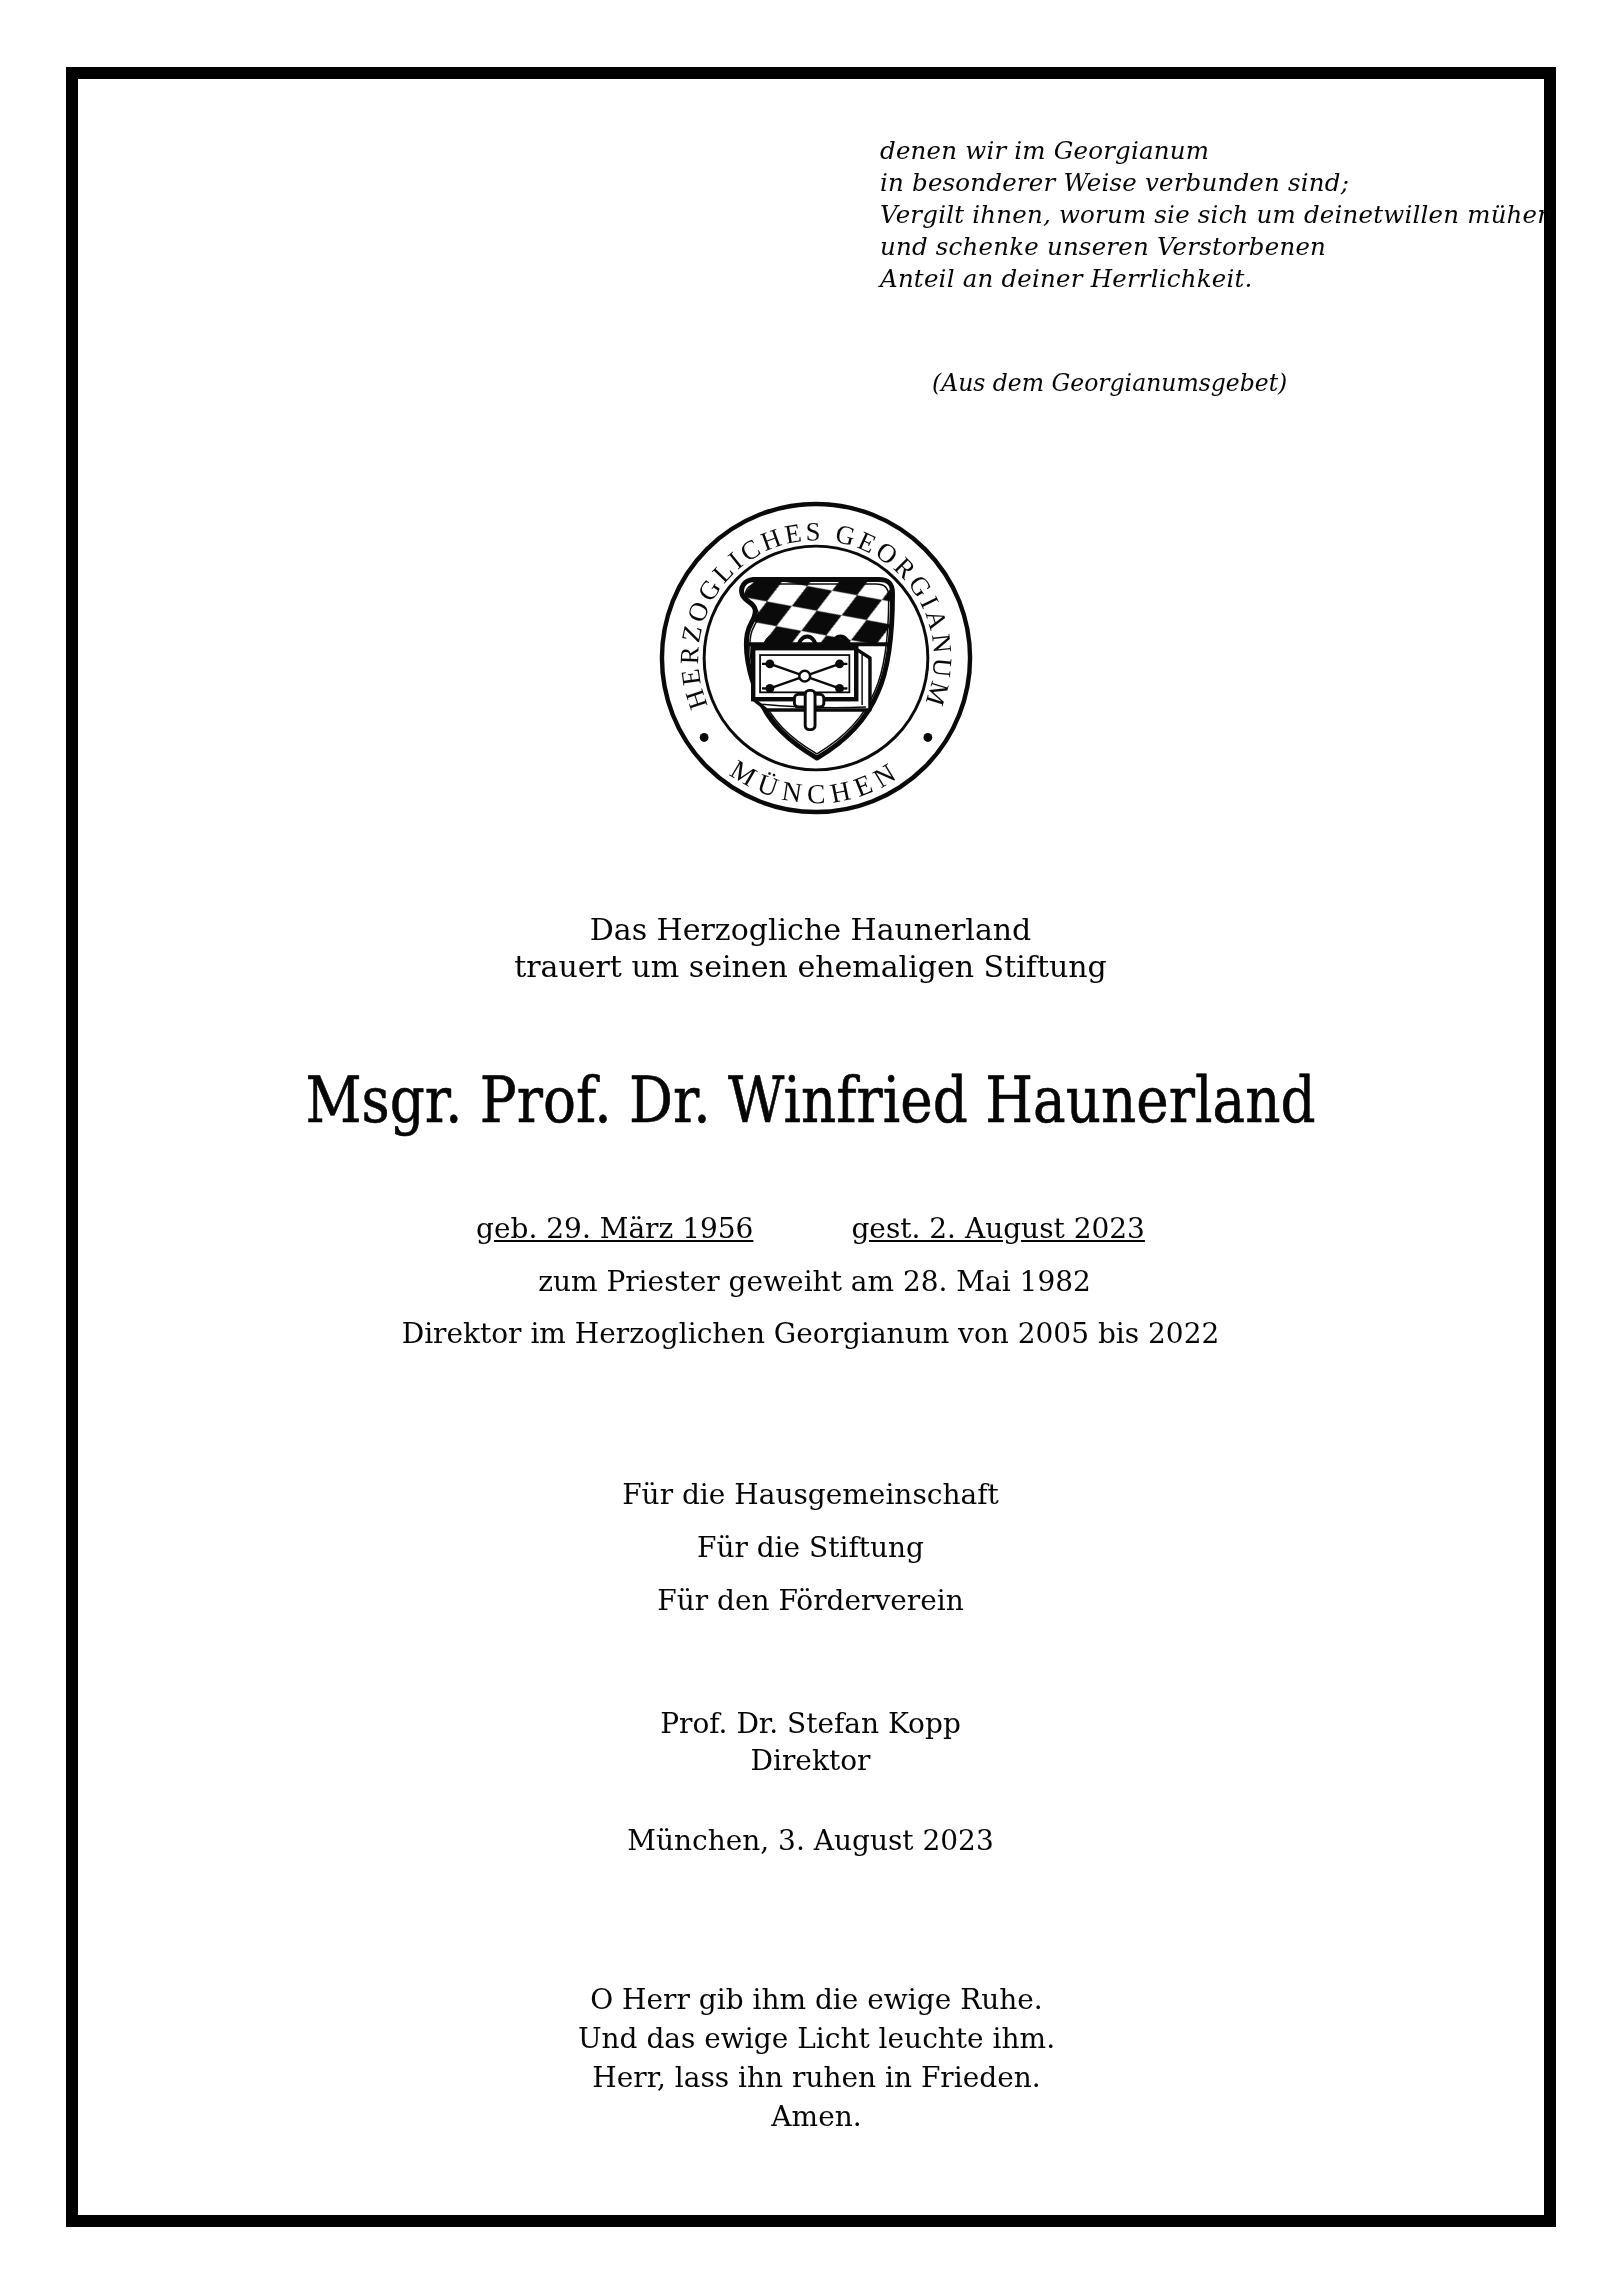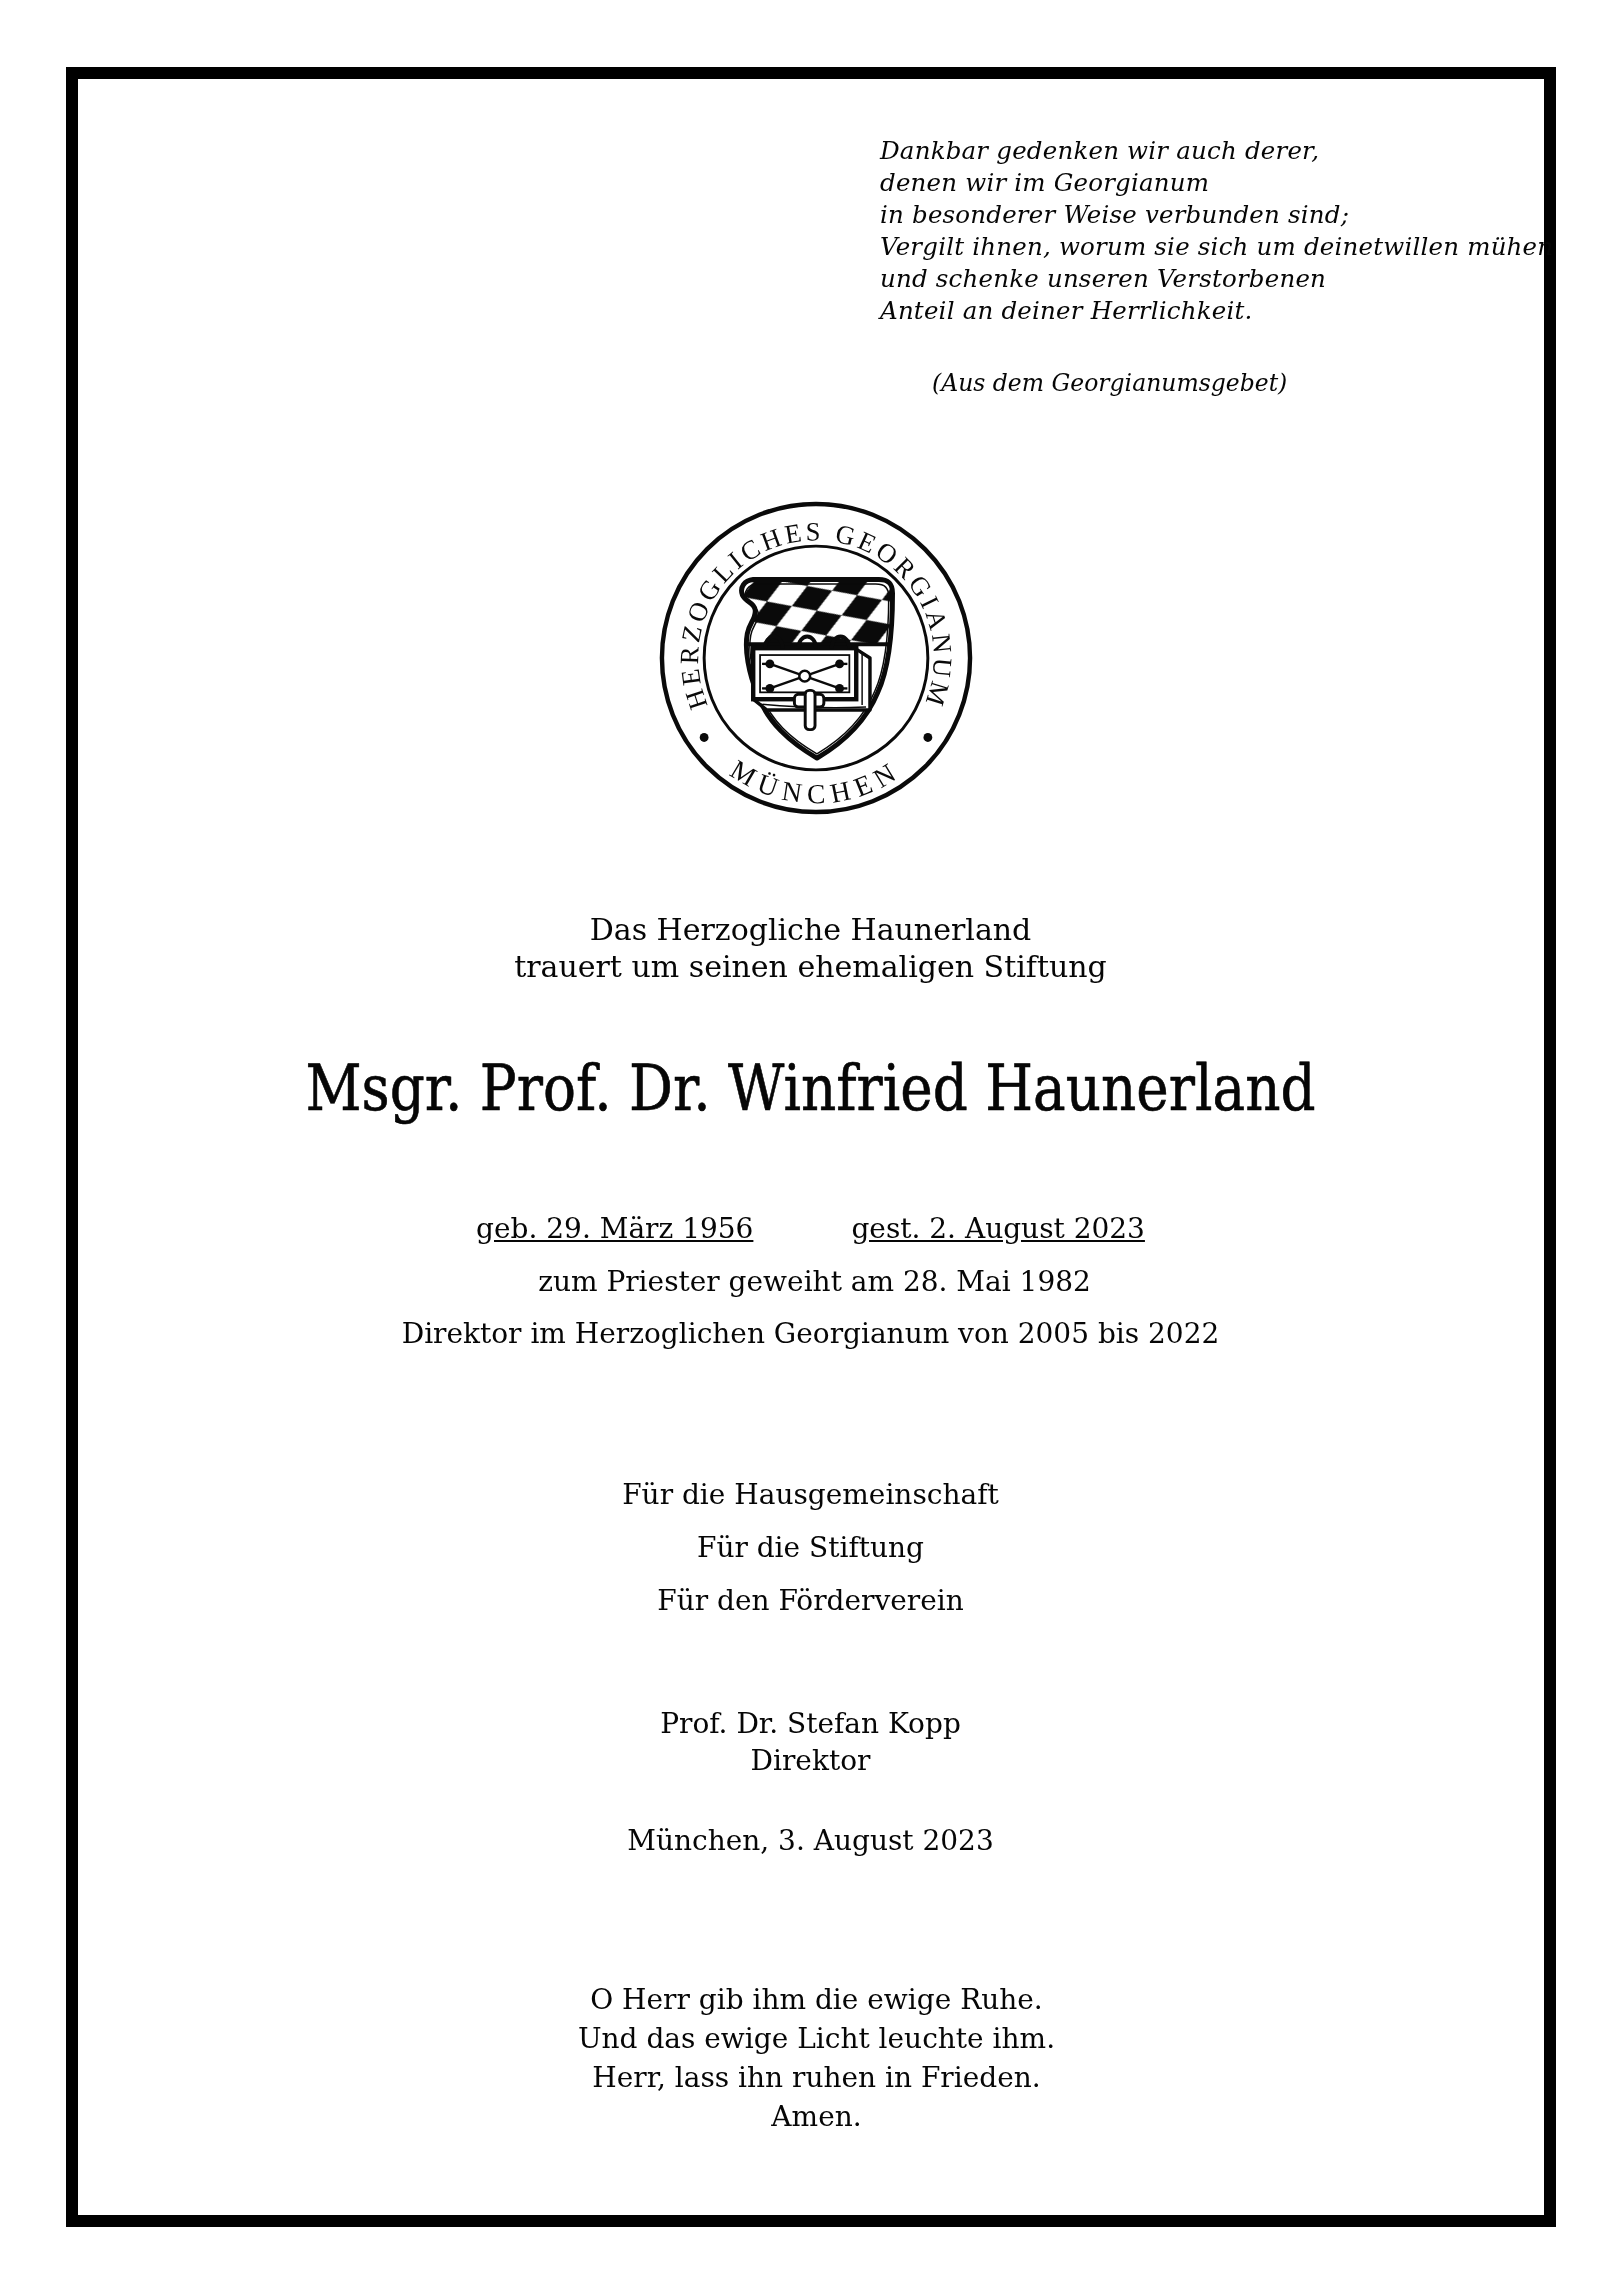--- a/index.html
+++ b/index.html
@@ -48,7 +48,6 @@
   <div class="frame"></div>
 
   <div class="quote">
-    <div>Dankbar gedenken wir auch derer,</div>
     <div>denen wir im Georgianum</div>
     <div>in besonderer Weise verbunden sind;</div>
     <div>Vergilt ihnen, worum sie sich um deinetwillen mühen</div>

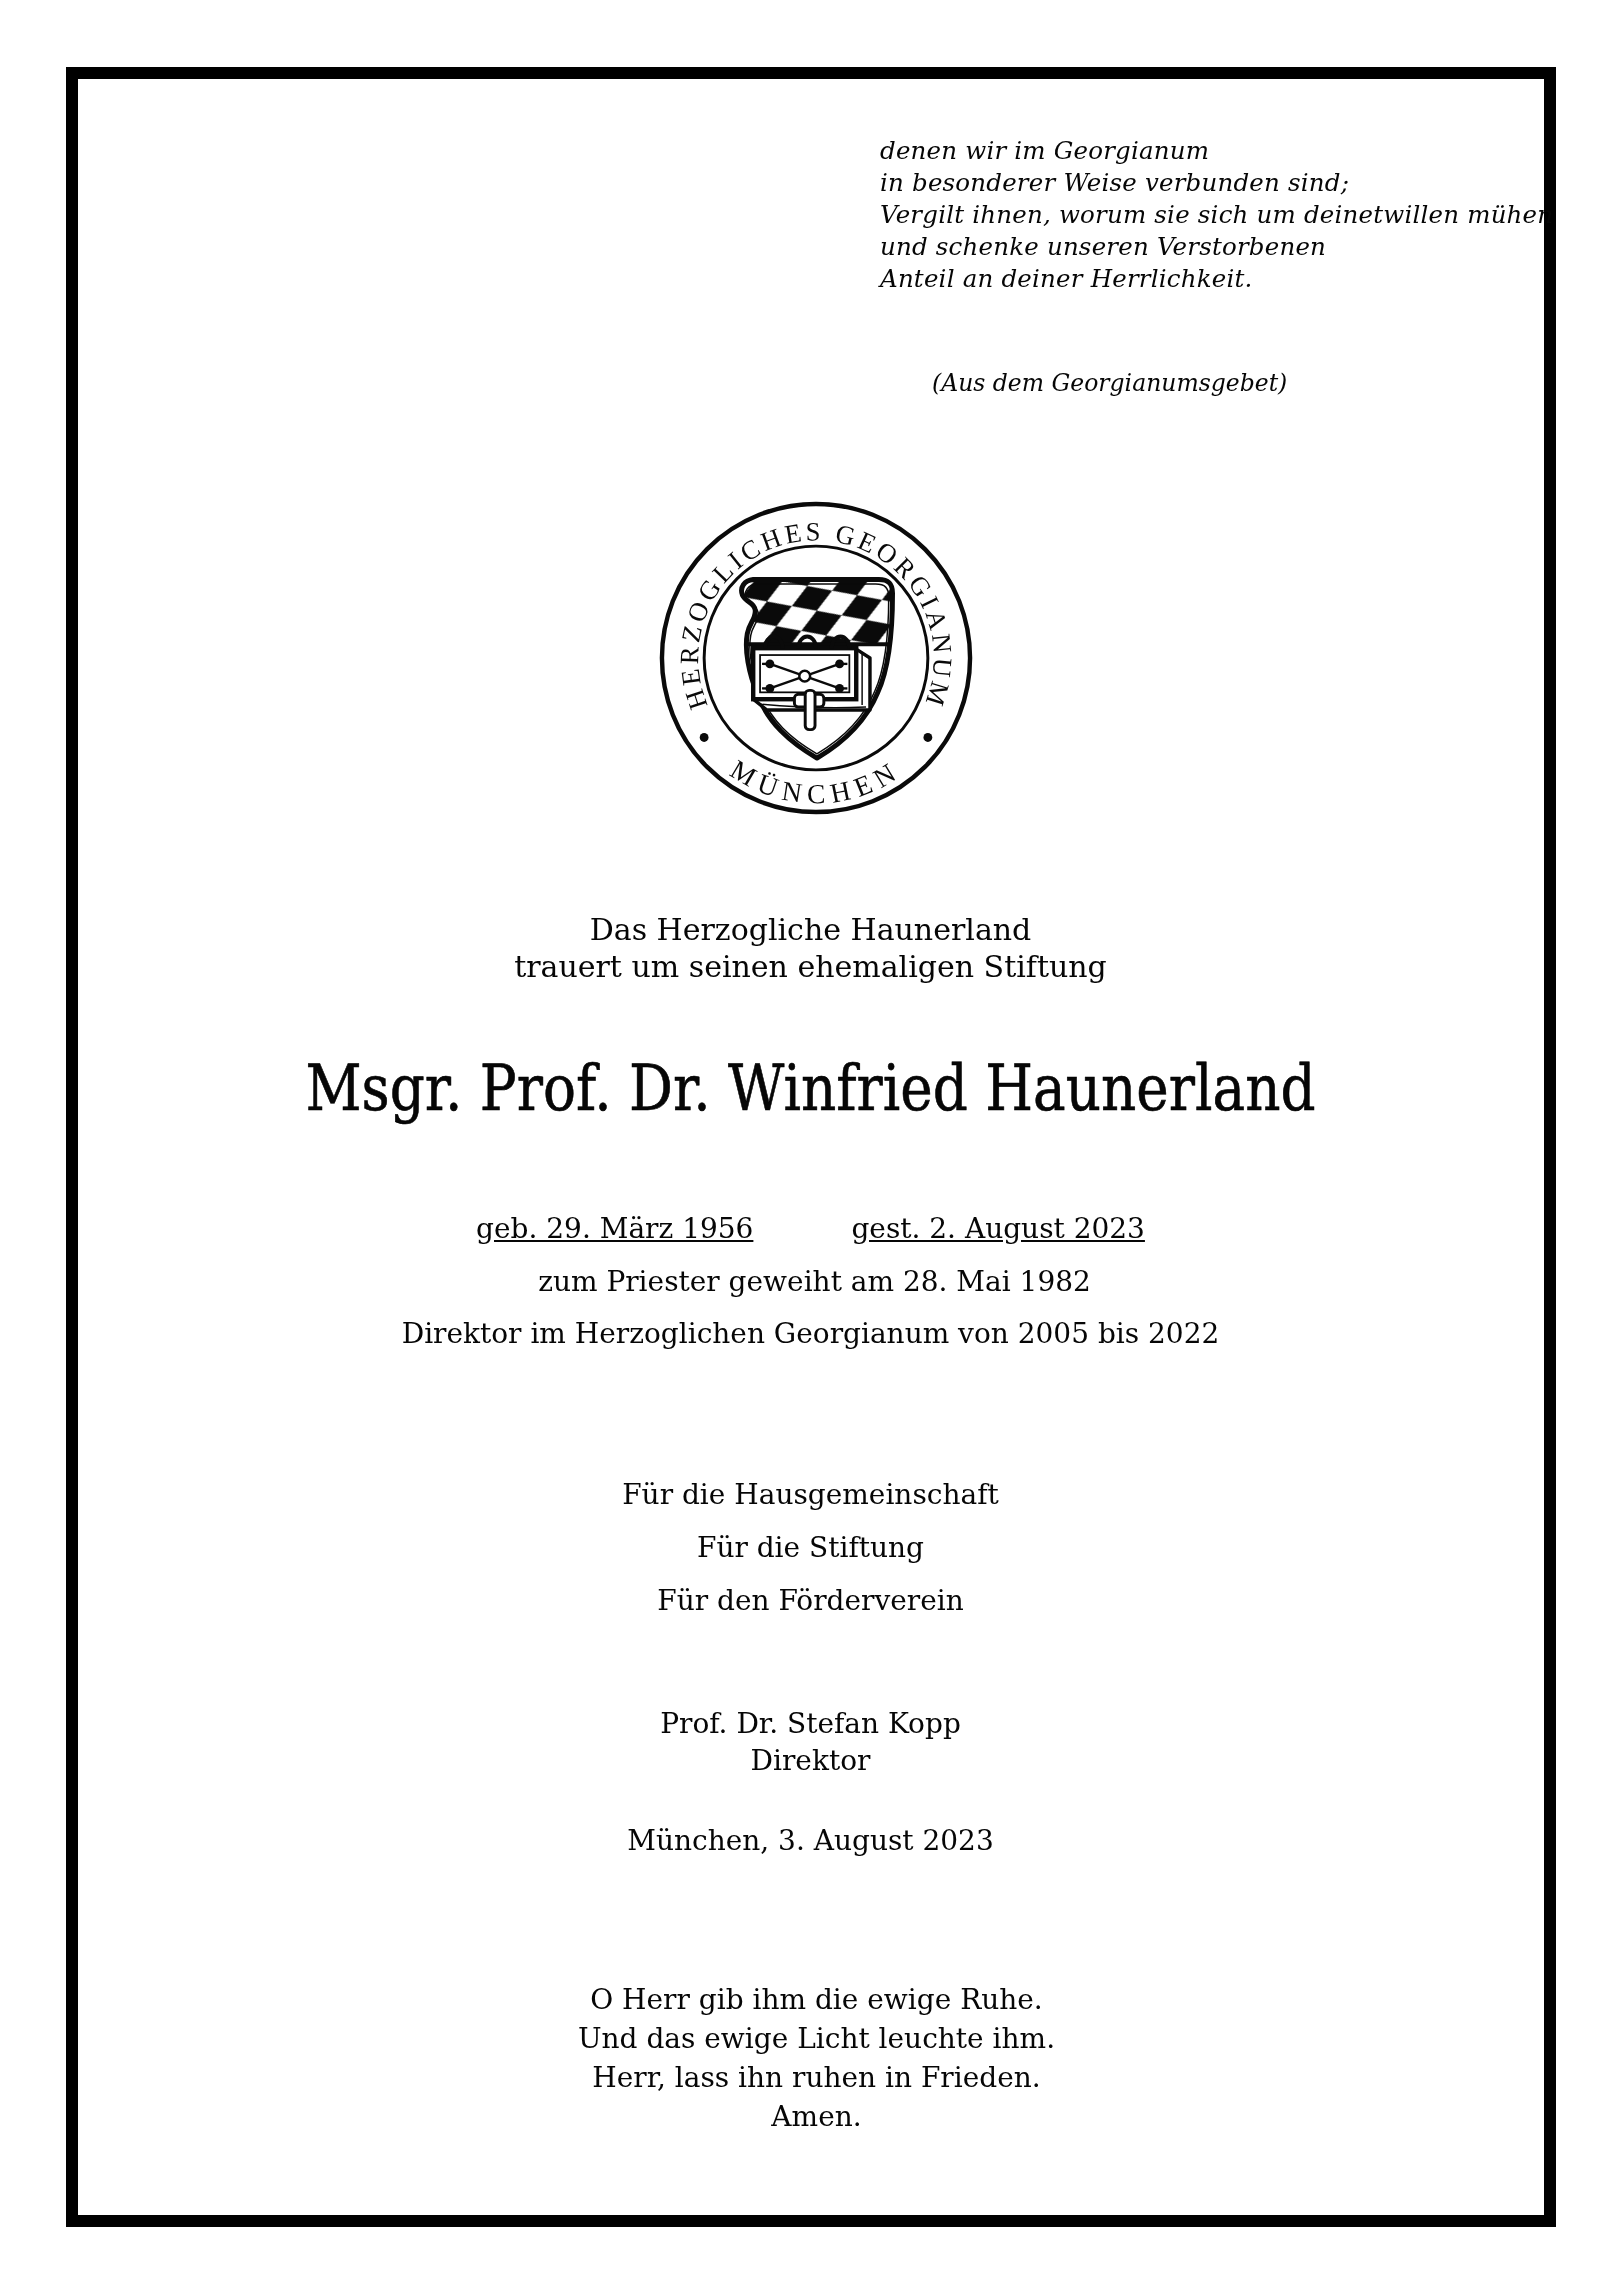--- a/index.html
+++ b/index.html
@@ -29,7 +29,7 @@
   .seal text{font-family:"Liberation Serif","DejaVu Serif",serif;fill:#0a0a0a;}
   .centered{position:absolute;left:78px;right:78px;text-align:center;}
   .intro{top:911px;font-size:30px;line-height:37px;}
-  .name{top:1051px;font-size:63px;line-height:76px;font-weight:normal;margin:0;
+  .name{top:1051px;font-size:63px;line-height:76px;font-weight:normal;margin:12px;
         -webkit-text-stroke:0.6px #000;}
   .name .squeeze{display:inline-block;transform:scaleX(0.87);transform-origin:50% 50%;white-space:nowrap;}
   .dates-row{top:1211px;font-size:28px;line-height:35px;display:flex;justify-content:center;gap:98px;text-decoration:underline;}

